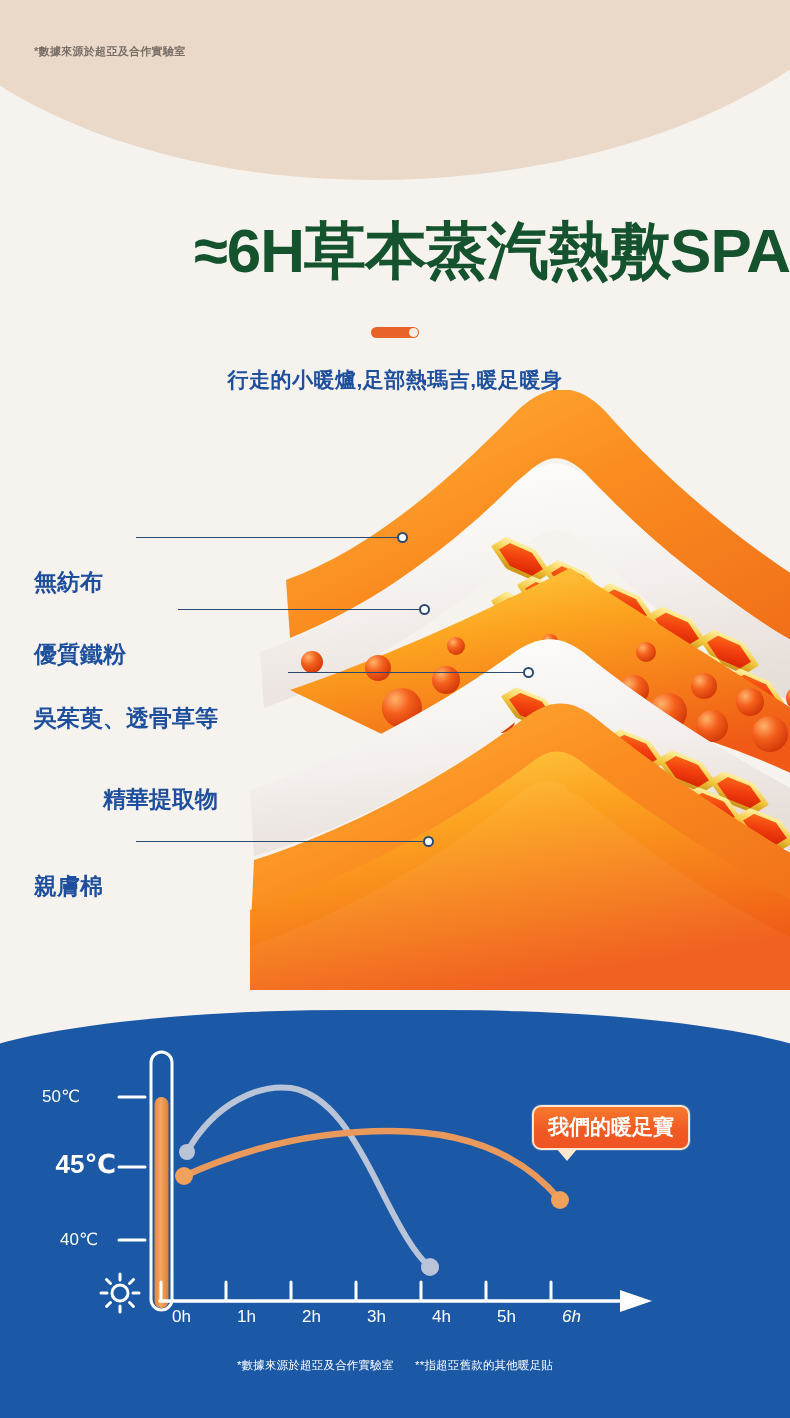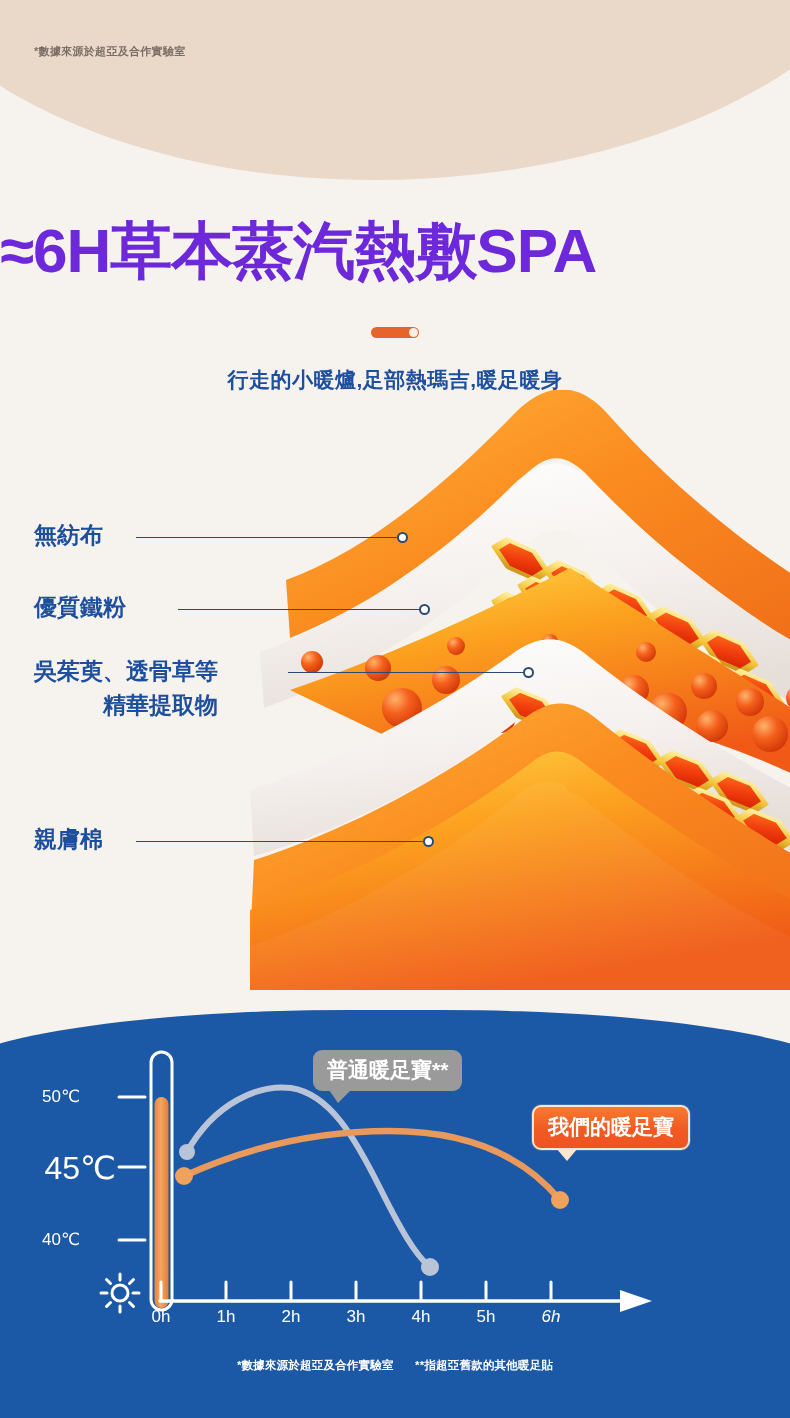--- a/index.html
+++ b/index.html
@@ -29,8 +29,8 @@
   
   .hero{position:absolute;left:0;top:0;width:790px;z-index:7;}
   .title{
-    position:absolute;left:0;top:212px;width:790px;text-align:left;
-    font-size:62px;line-height:78px;font-weight:bold;color:#6d28d9;
+    position:absolute;left:0;top:212px;width:790px;text-align:right;
+    font-size:62px;line-height:78px;font-weight:bold;color:#14532d;
     letter-spacing:-1px;white-space:nowrap;
   }
   .pill{

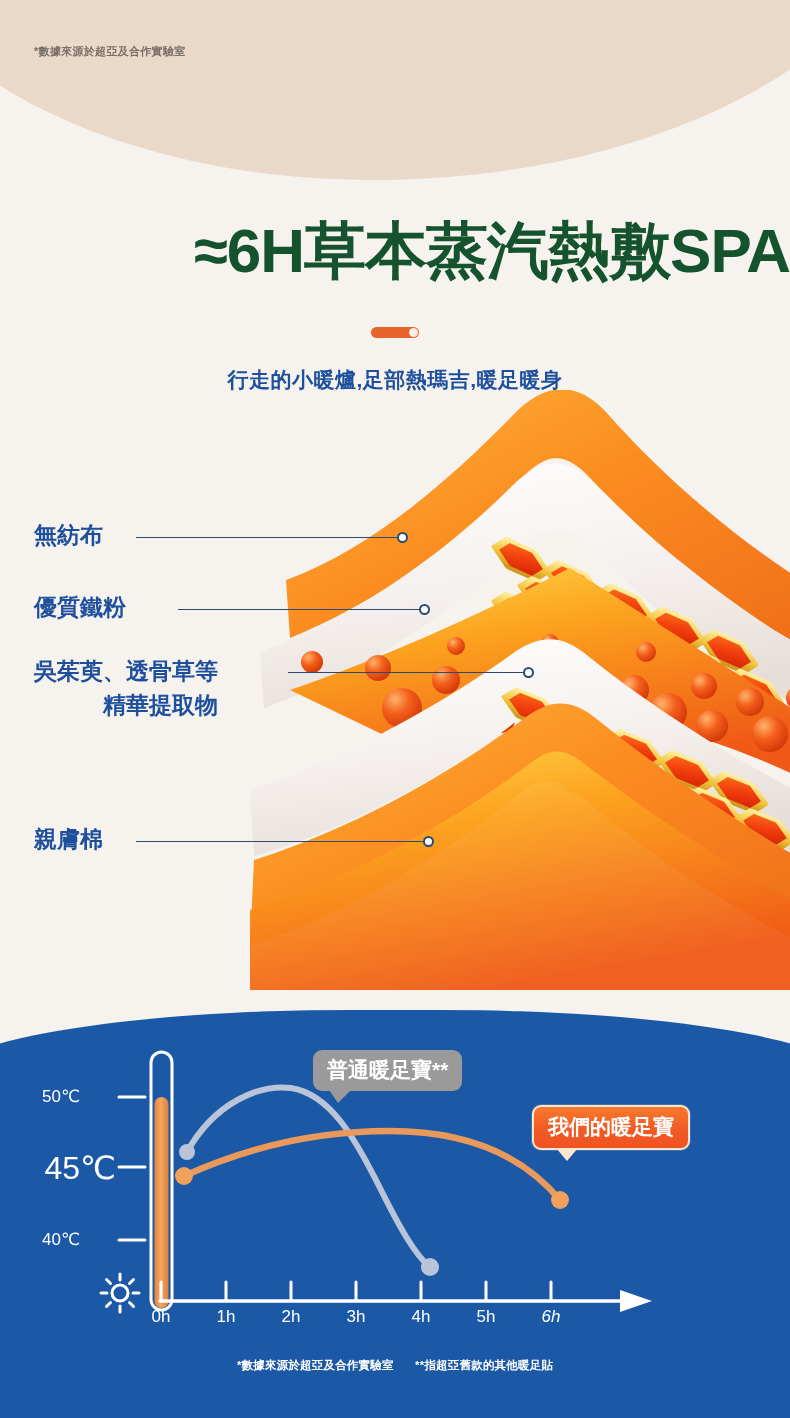--- a/index.html
+++ b/index.html
@@ -56,6 +56,7 @@
   .callout .txt{
     font-size:23px;font-weight:bold;color:#1d4f9c;line-height:34px;
     white-space:nowrap;
+    margin-top:47px;
   }
   .leader{position:absolute;height:1px;background:#2a4a74;z-index:9;}
   .dot{

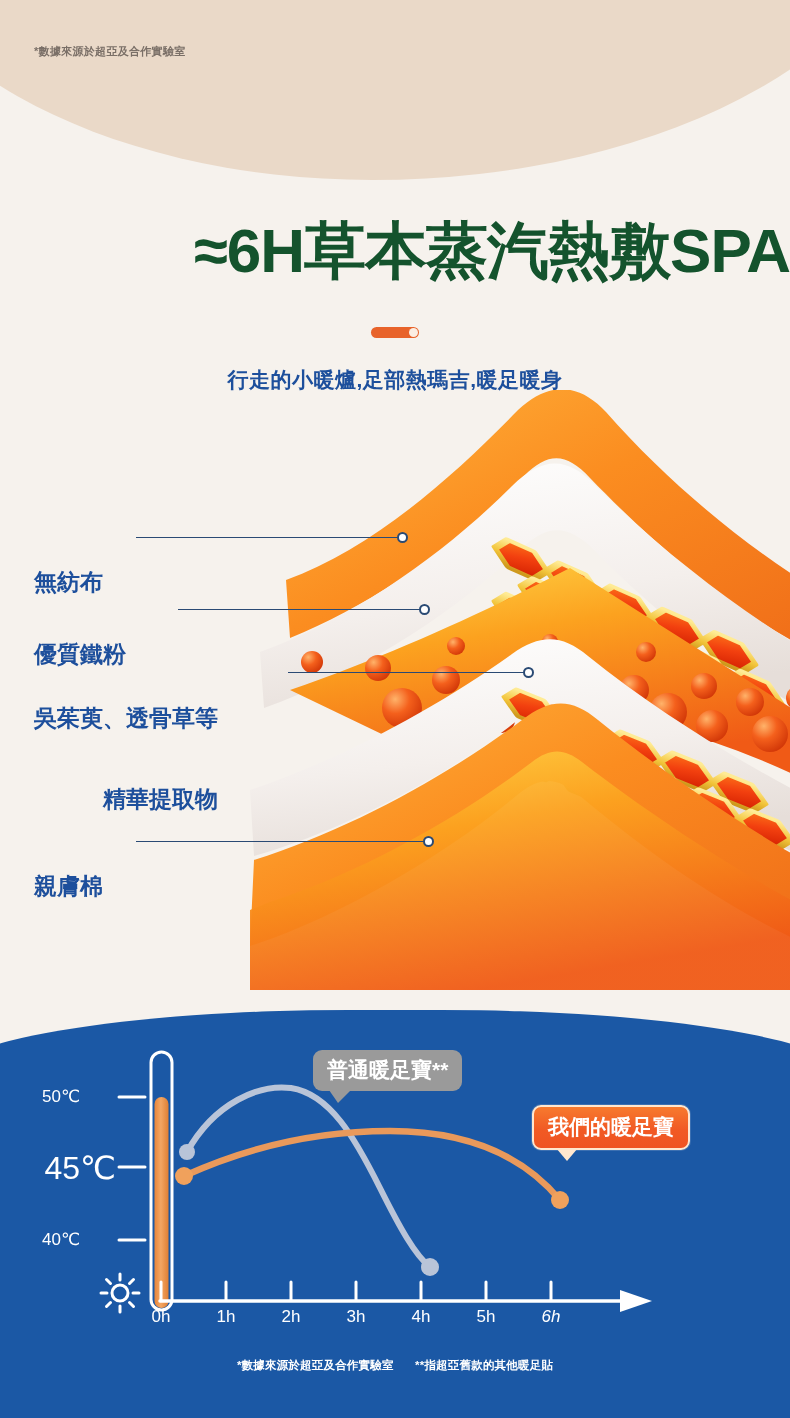--- a/index.html
+++ b/index.html
@@ -357,7 +357,6 @@
   <div class="xlab" style="left:456px;top:1307px;width:60px;z-index:12;">5h</div>
   <div class="xlab" style="left:521px;top:1307px;width:60px;z-index:12;font-style:italic;">6h</div>
 
-  <div class="tip gray" style="left:313px;top:1050px;">普通暖足寶**</div>
   <div class="tip orange" style="left:532px;top:1105px;">我們的暖足寶</div>
 
   <div class="footnote">

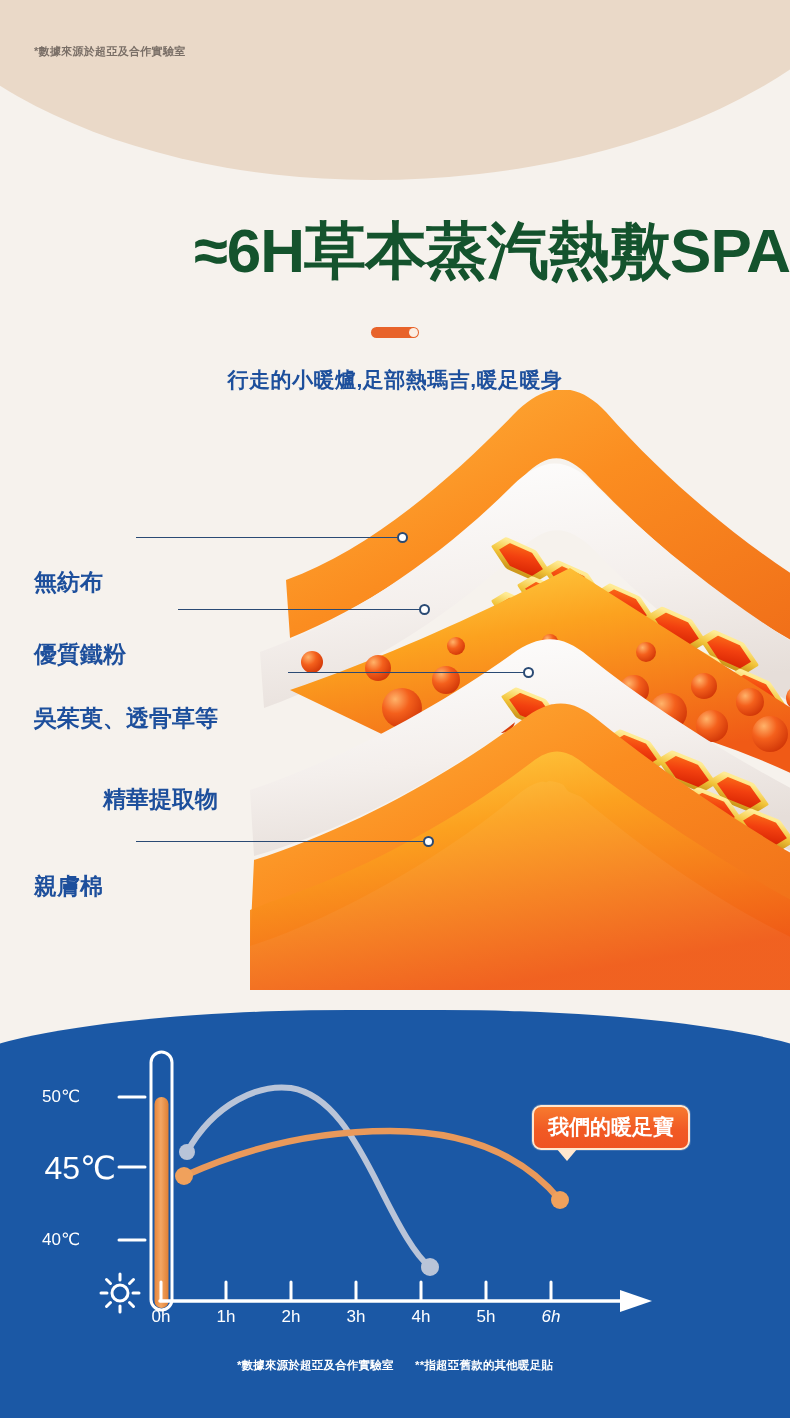--- a/index.html
+++ b/index.html
@@ -78,7 +78,7 @@
     position:absolute;color:#ffffff;font-weight:normal;text-align:right;
     white-space:nowrap;
   }
-  .ylab.big{font-size:32px;}
+  .ylab.big{font-size:26px;font-weight:bold;}
   .ylab.sm{font-size:17px;}
 
   .xlab{

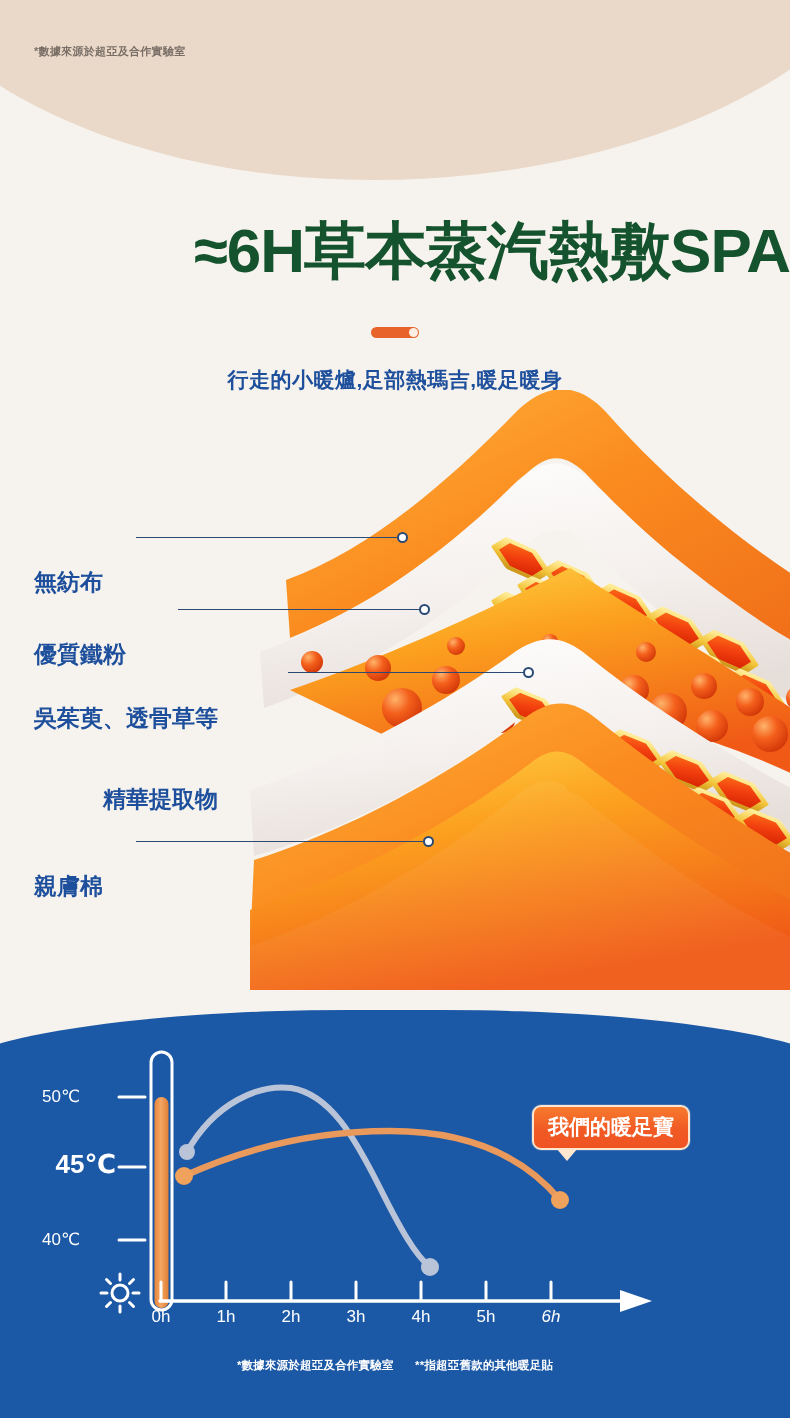--- a/index.html
+++ b/index.html
@@ -347,7 +347,7 @@
 
   <div class="ylab sm" style="left:42px;top:1086px;width:74px;text-align:left;z-index:12;">50℃</div>
   <div class="ylab big" style="left:30px;top:1149px;width:86px;text-align:right;z-index:12;">45℃</div>
-  <div class="ylab sm" style="left:42px;top:1229px;width:74px;text-align:left;z-index:12;">40℃</div>
+  <div class="ylab sm" style="left:42px;top:1229px;width:74px;text-align:center;z-index:12;">40℃</div>
 
   <div class="xlab" style="left:131px;top:1307px;width:60px;z-index:12;">0h</div>
   <div class="xlab" style="left:196px;top:1307px;width:60px;z-index:12;">1h</div>

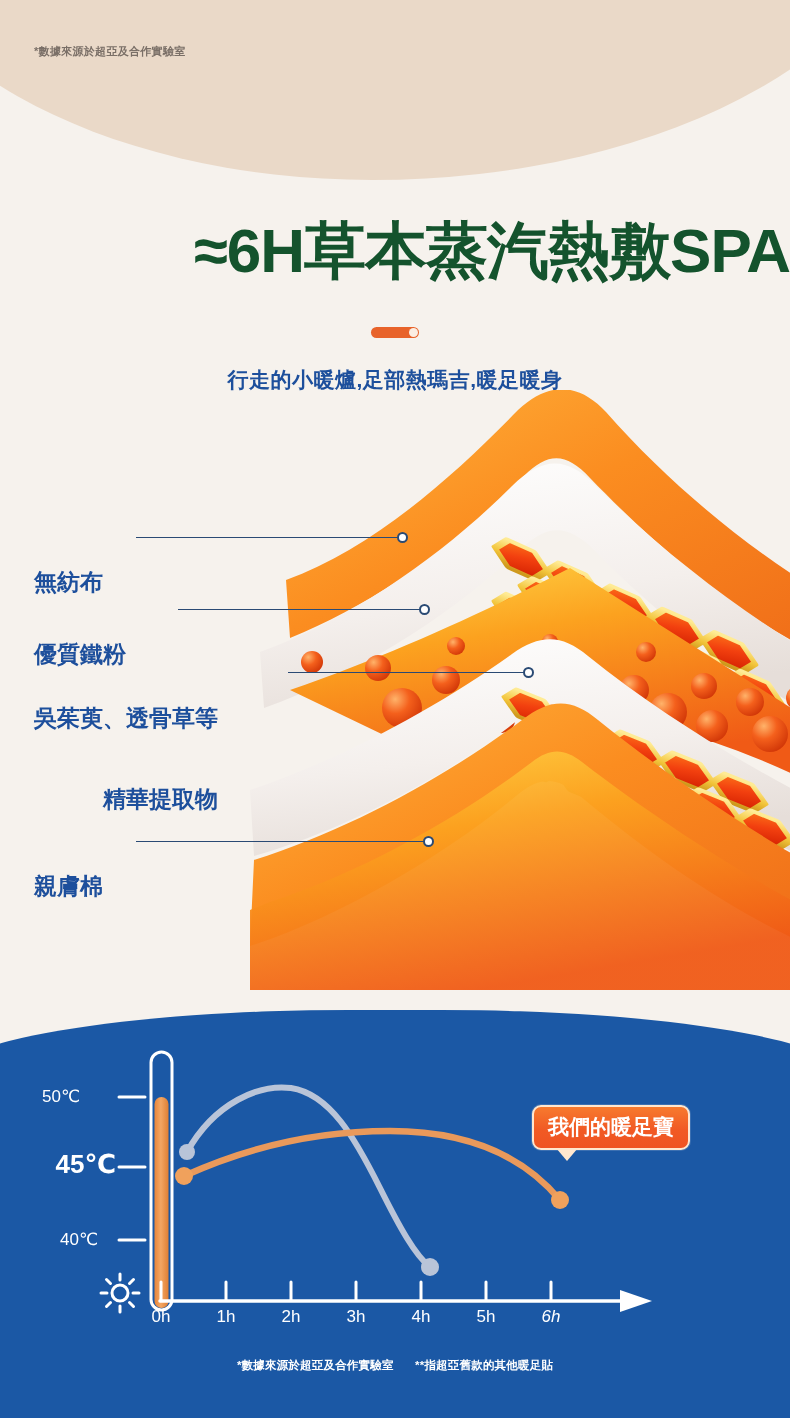--- a/index.html
+++ b/index.html
@@ -83,7 +83,7 @@
 
   .xlab{
     position:absolute;color:#ffffff;font-size:17px;white-space:nowrap;
-    text-align:center;
+    text-align:right;
   }
 
   .tip{

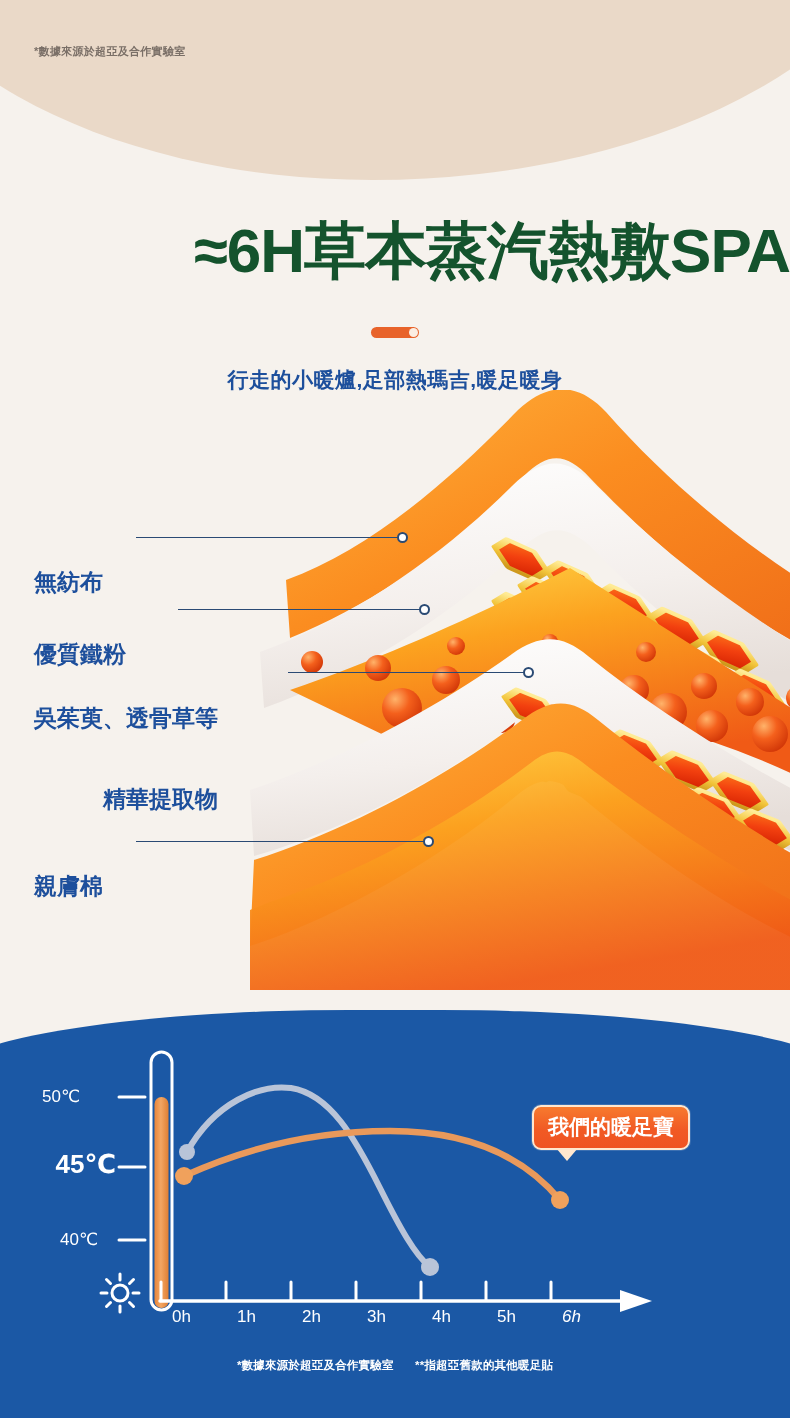--- a/index.html
+++ b/index.html
@@ -109,7 +109,7 @@
 
   .footnote{
     position:absolute;left:0;top:1358px;width:790px;text-align:center;
-    font-size:11.5px;font-weight:bold;color:#ffffff;letter-spacing:.2px;
+    font-size:11.5px;font-weight:normal;color:#ffffff;letter-spacing:.2px;
     z-index:15;white-space:nowrap;
   }
   .footnote span{margin:0 9px;}

